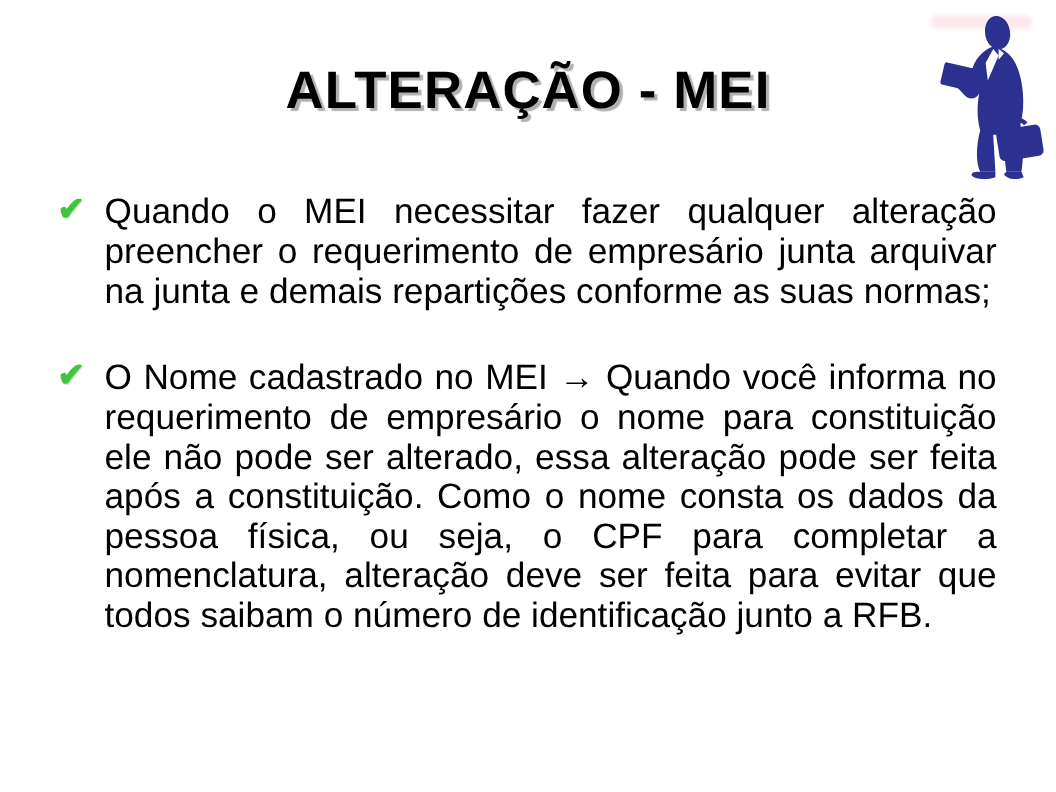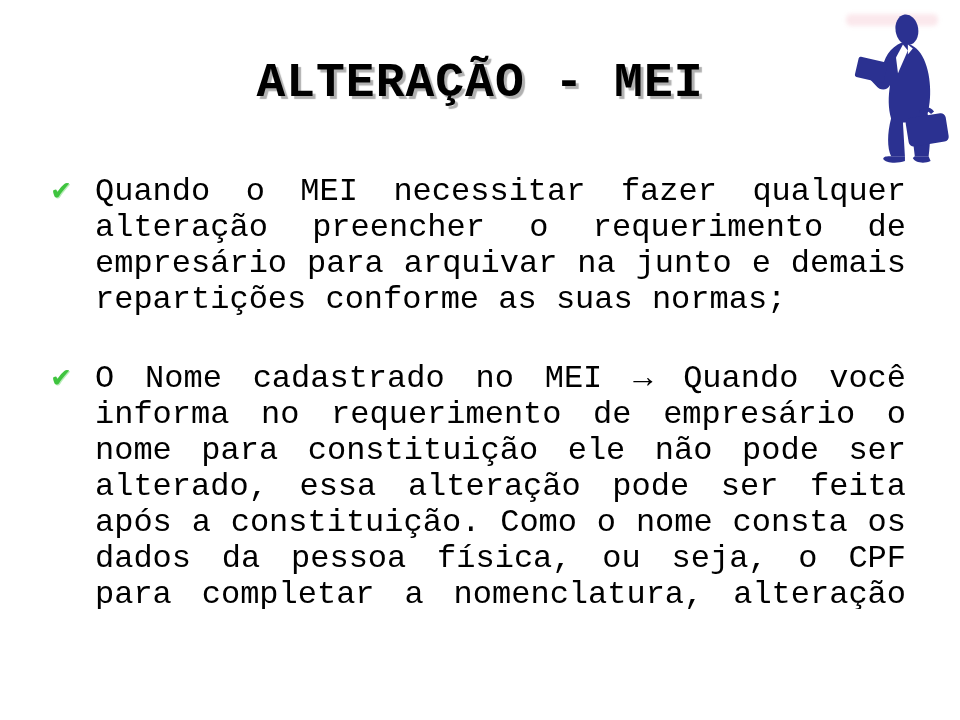--- a/index.html
+++ b/index.html
@@ -13,7 +13,7 @@
     height: 609px;
     background: #ffffff;
     overflow: hidden;
-    font-family: Liberation Mono, monospace;
+    font-family: Liberation Sans, sans-serif;
     color: #000000;
   }
   .title {

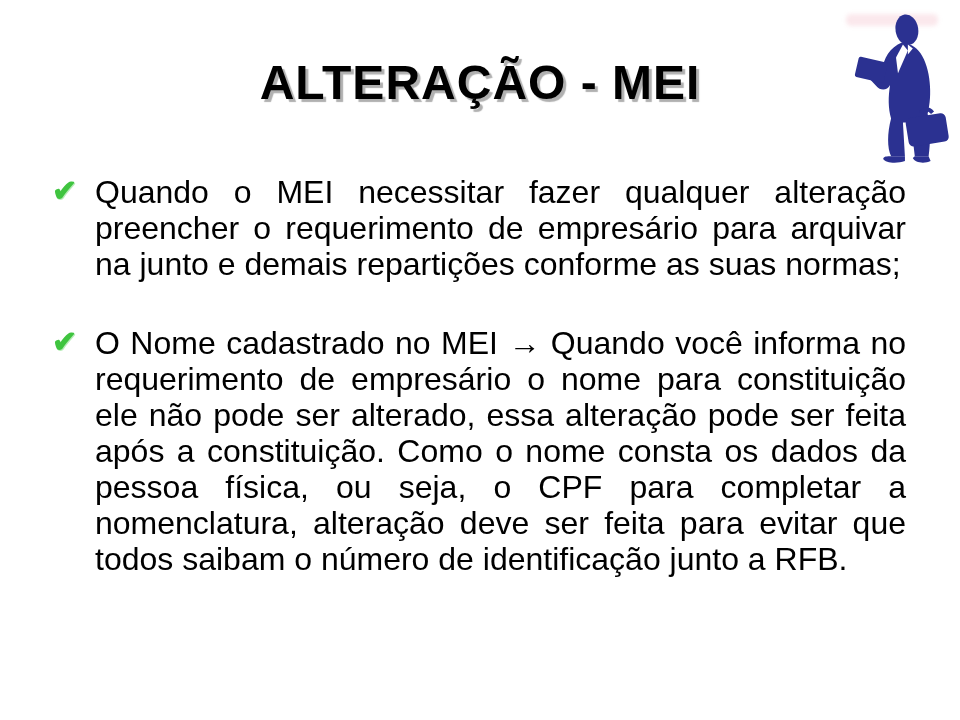--- a/index.html
+++ b/index.html
@@ -121,7 +121,7 @@
 
     <div class="bullet">
       <span class="check">✔</span>
-      <span>Quando o MEI necessitar fazer qualquer alteração preencher o requerimento de empresário para arquivar na junto e demais repartições conforme as suas normas;</span>
+      <span>Quando o MEI necessitar fazer qualquer alteração preencher o requerimento de empresário junta arquivar na junta e demais repartições conforme as suas normas;</span>
     </div>
 
     <div class="bullet">

